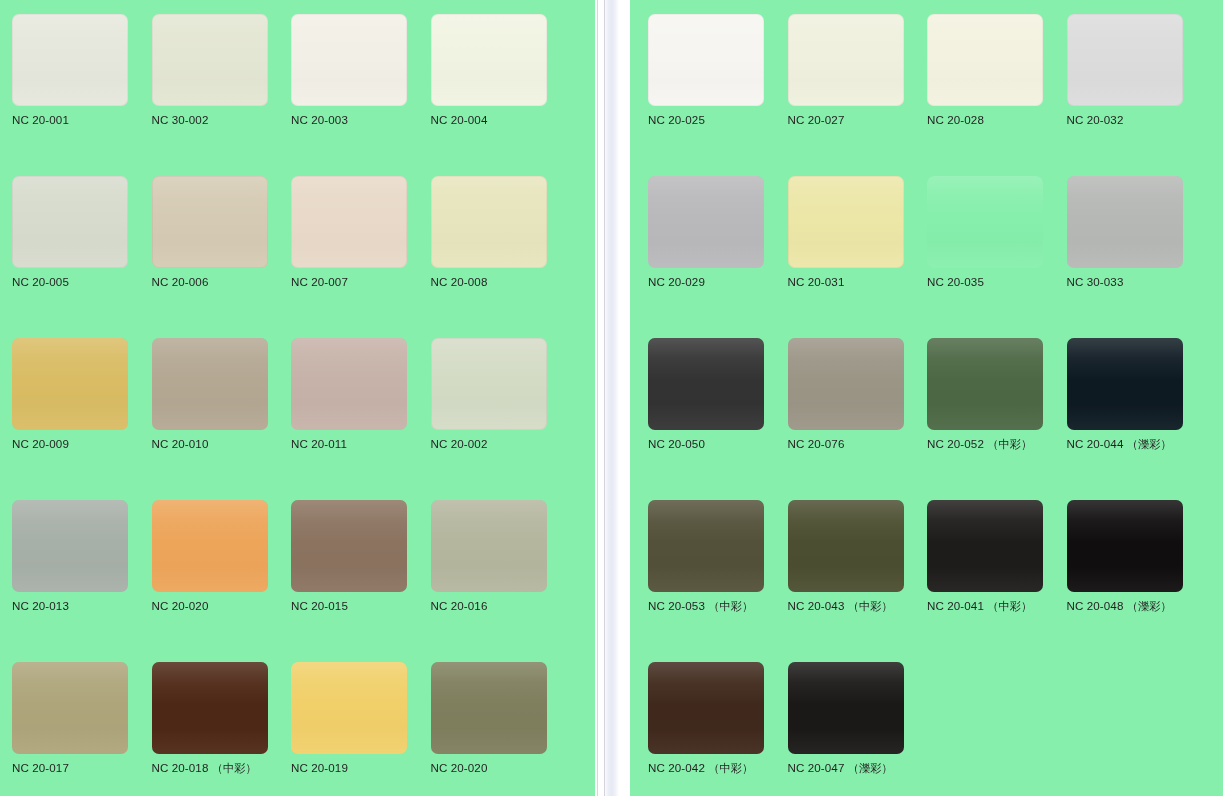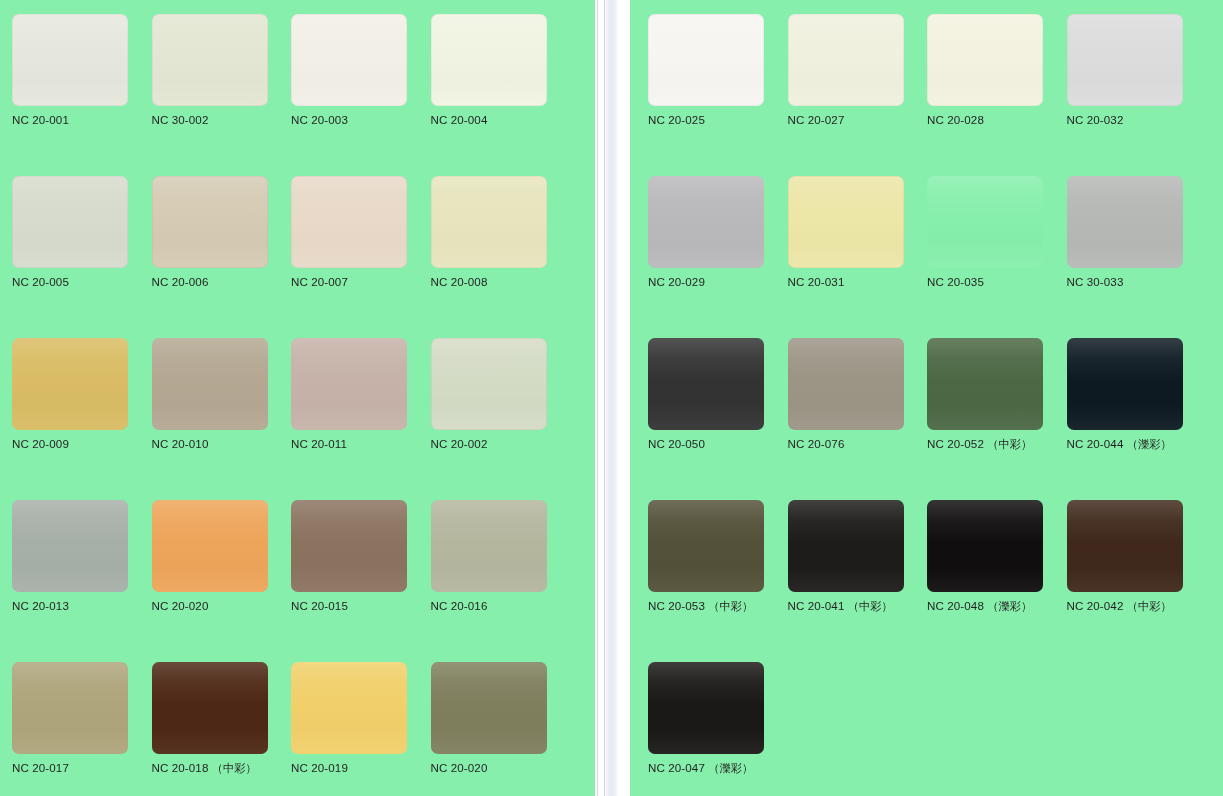--- a/index.html
+++ b/index.html
@@ -278,6 +278,10 @@
           <div class="chip-label">NC 20-053<span class="suffix"> （中彩）</span></div>
         </div>
         <div class="cell">
+          <div class="chip" style="background: rgb(75, 78, 48);"></div>
+          <div class="chip-label">NC 20-043<span class="suffix"> （中彩）</span></div>
+        </div>
+        <div class="cell">
           <div class="chip" style="background: rgb(30, 28, 26);"></div>
           <div class="chip-label">NC 20-041<span class="suffix"> （中彩）</span></div>
         </div>

